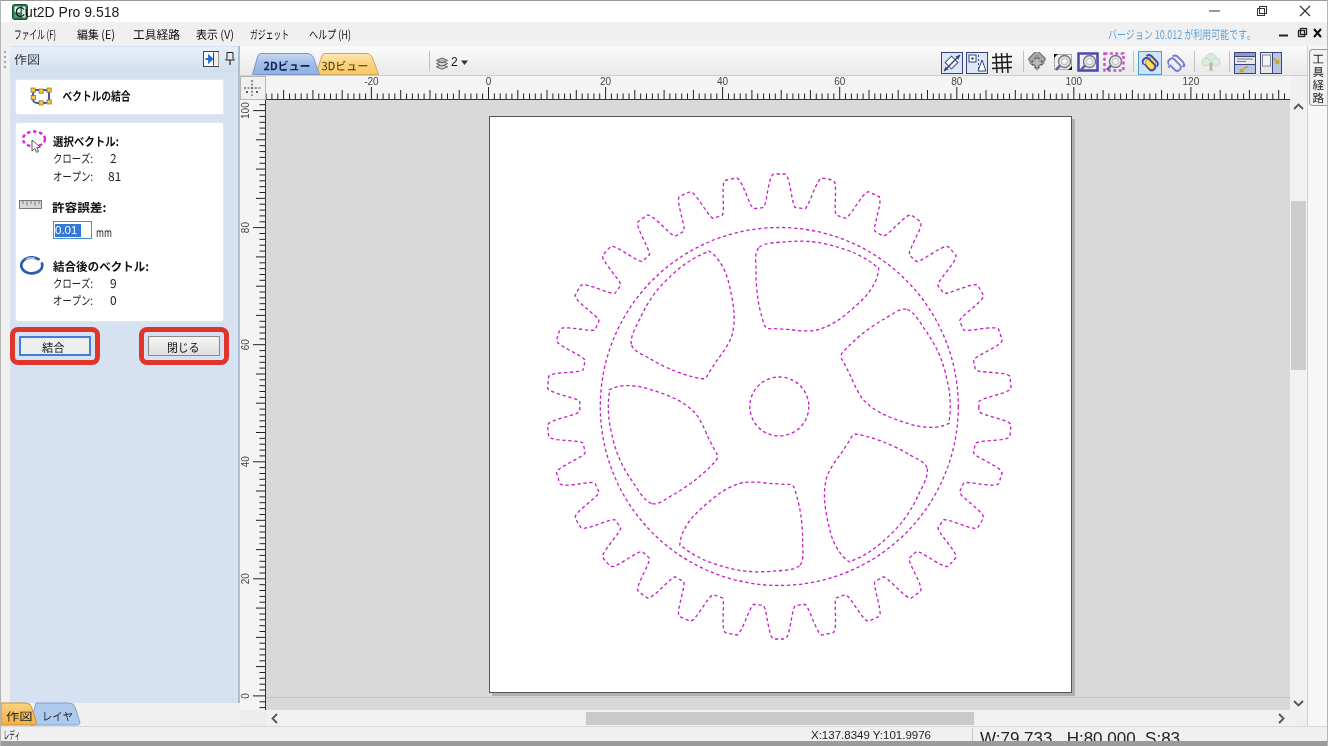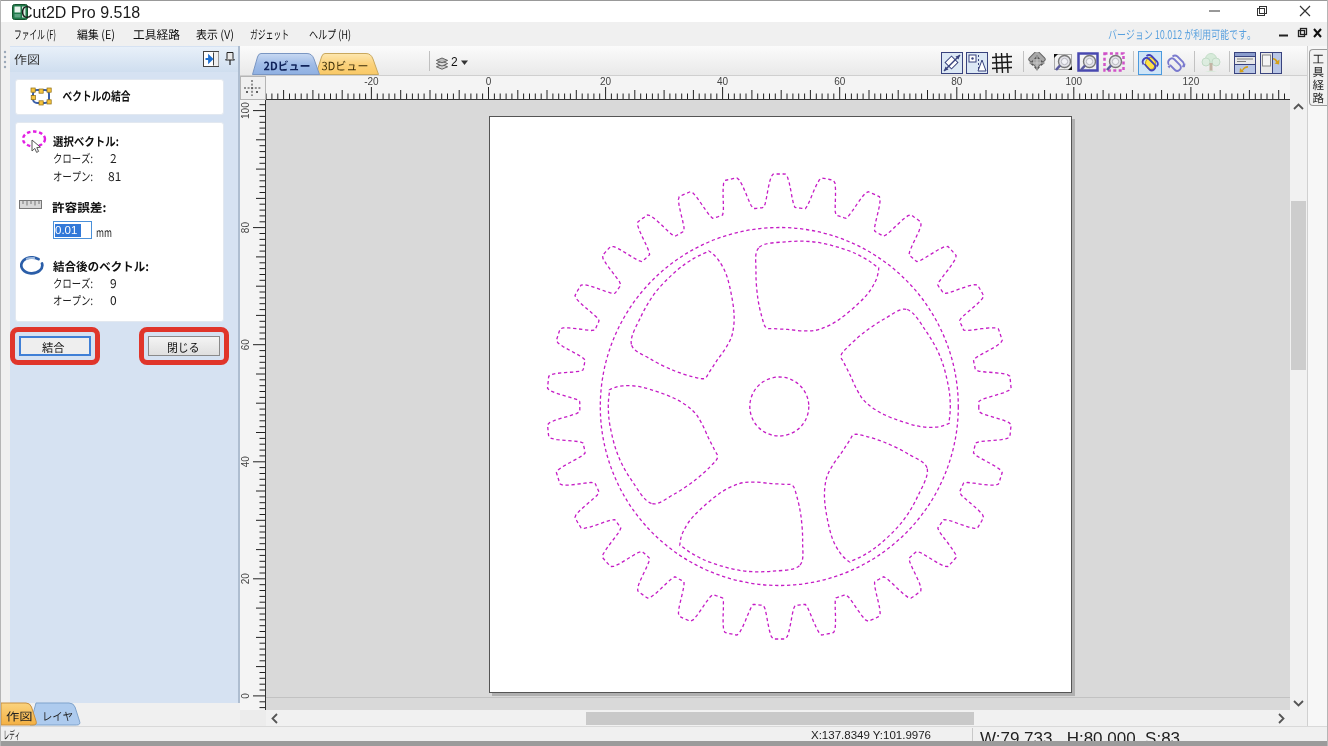--- a/index.html
+++ b/index.html
@@ -13,7 +13,7 @@
 <rect x="10" y="2.5" width="3.5" height="11" fill="#d7ecdf"></rect>
 <rect x="2.5" y="10" width="6" height="3.5" fill="#5ea382"></rect>
 </svg>
-<div class="abs" style="left:21px;top:4px;font-size:16px;color:#1a1a1a;">Cut2D Pro 9.518</div>
+<div class="abs" style="left:15px;top:4px;font-size:14px;color:#1a1a1a;">Cut2D Pro 9.518</div>
 <svg class="abs" style="left:1193px;top:0" width="135" height="22">
 <line x1="16" y1="11" x2="27" y2="11" stroke="#333" stroke-width="1"></line>
 <rect x="64.5" y="8.5" width="7" height="7" fill="none" stroke="#333"></rect>

